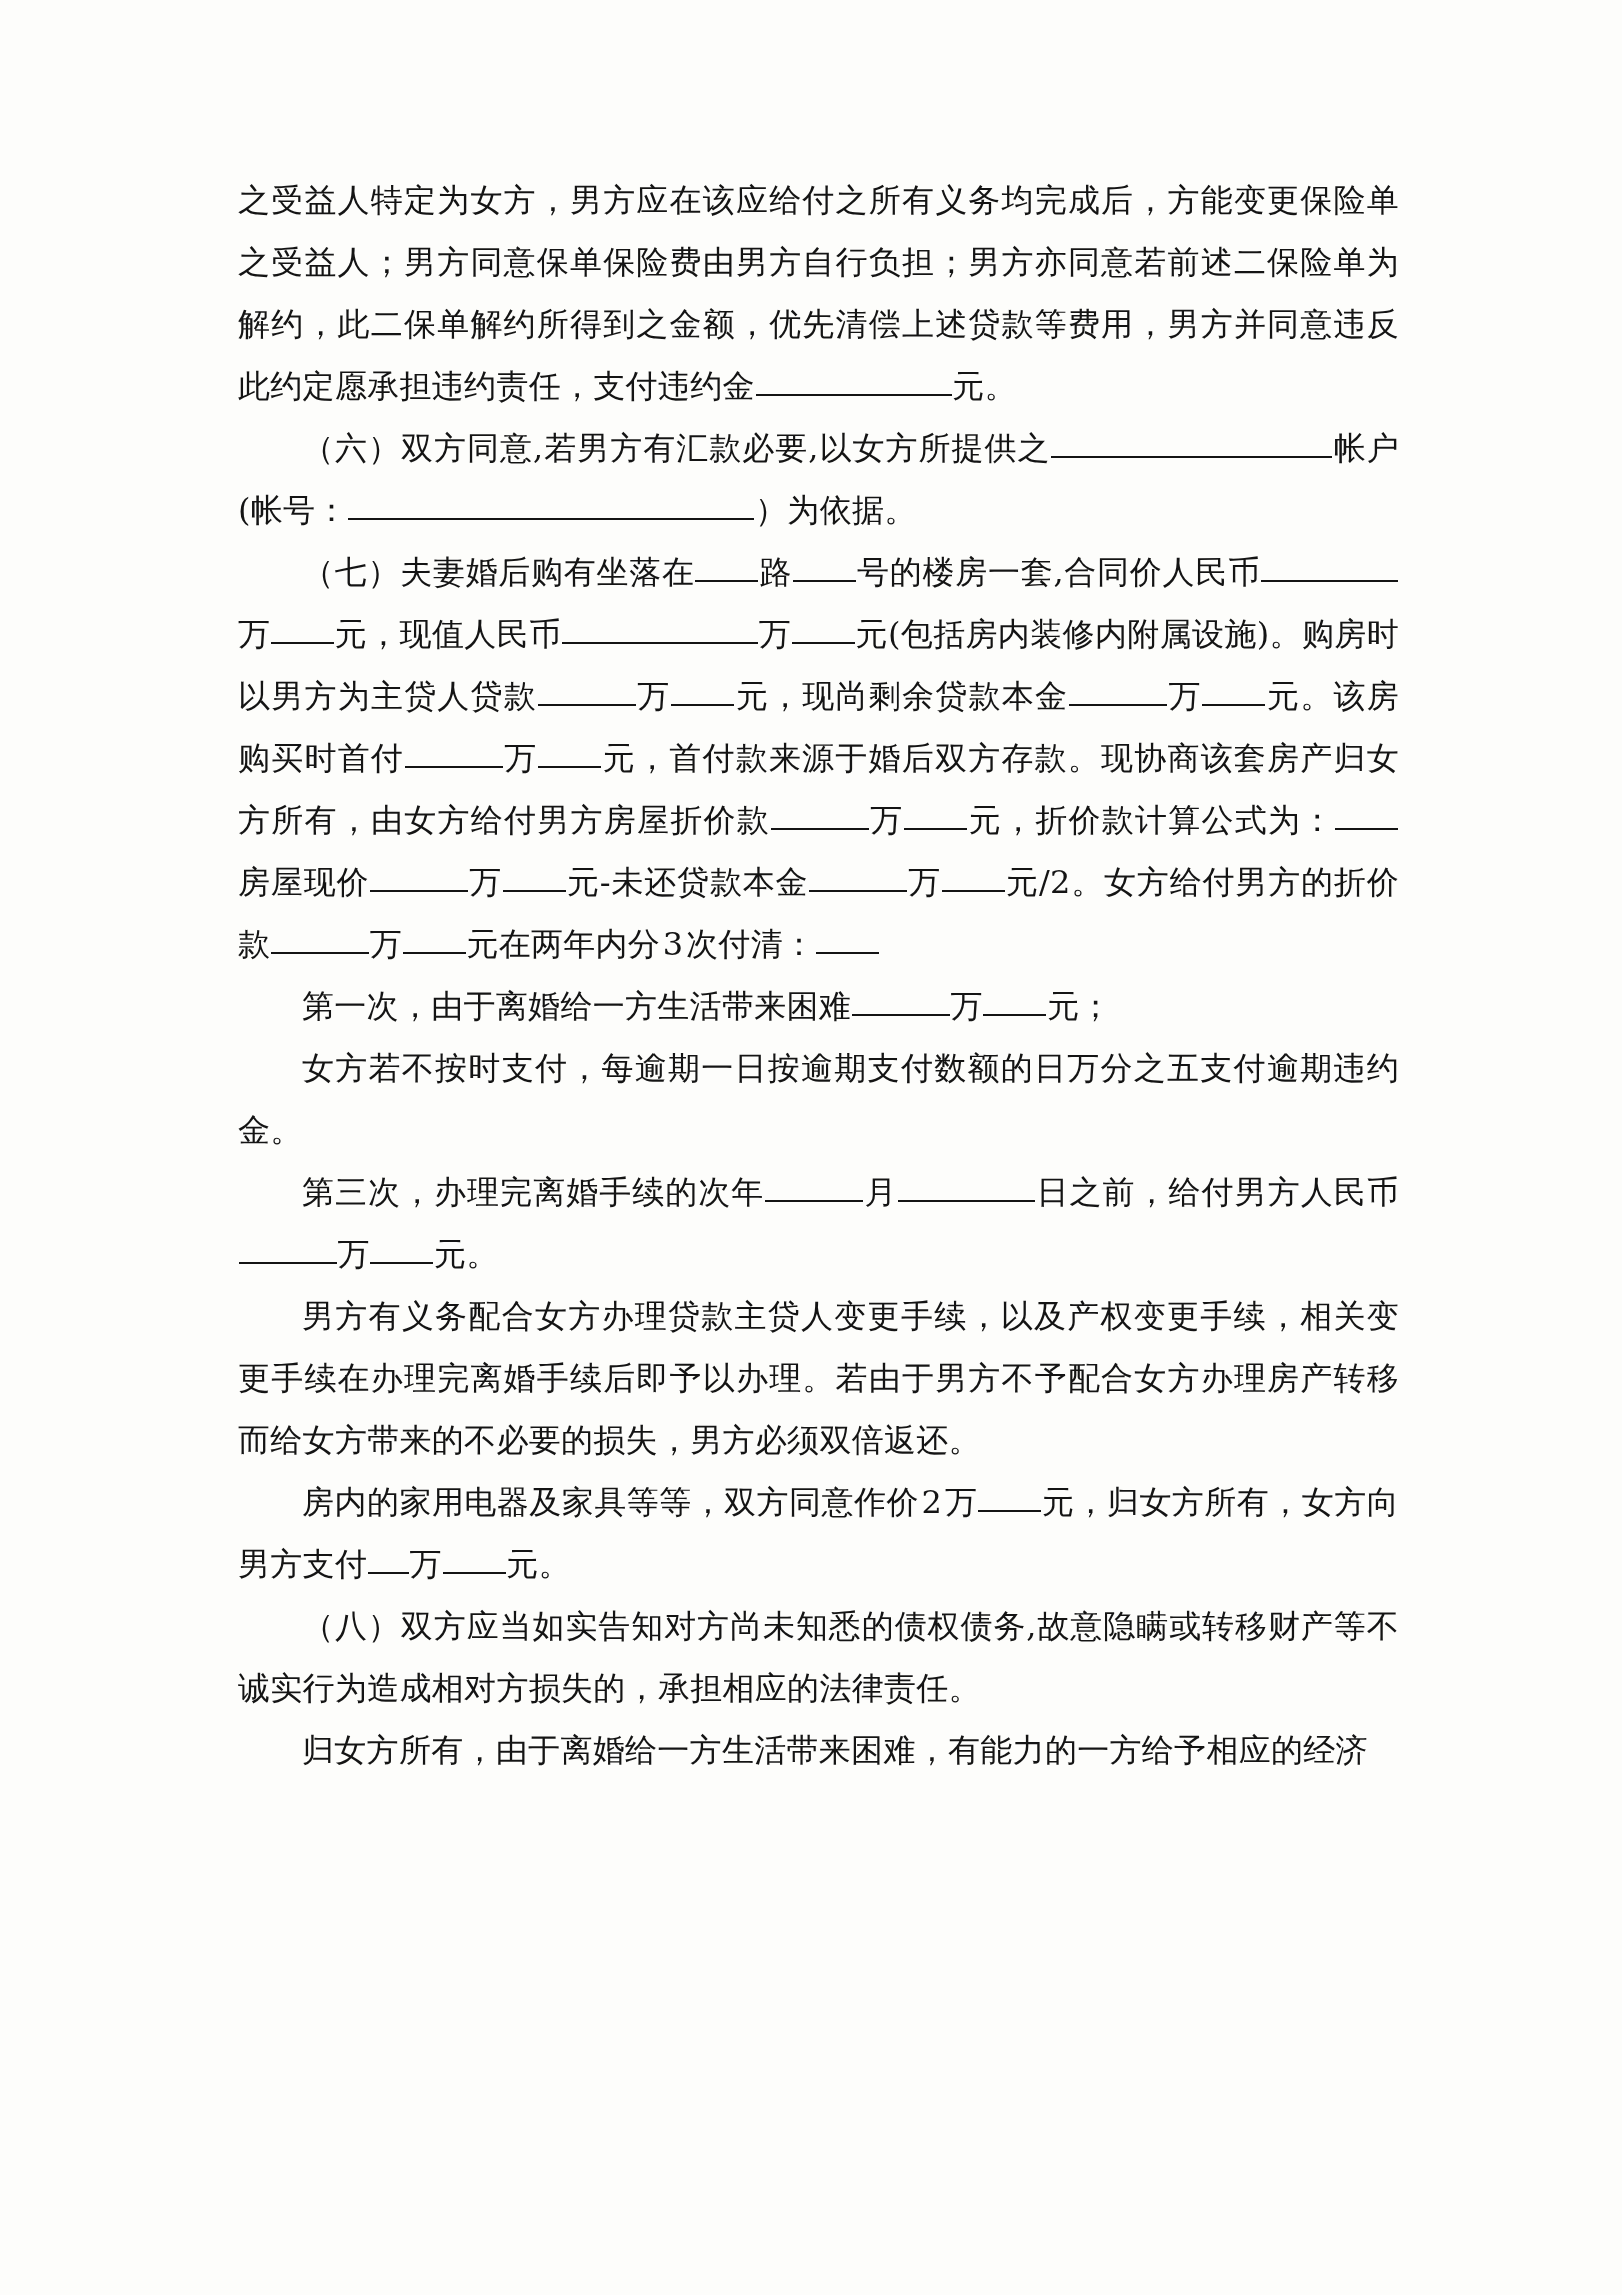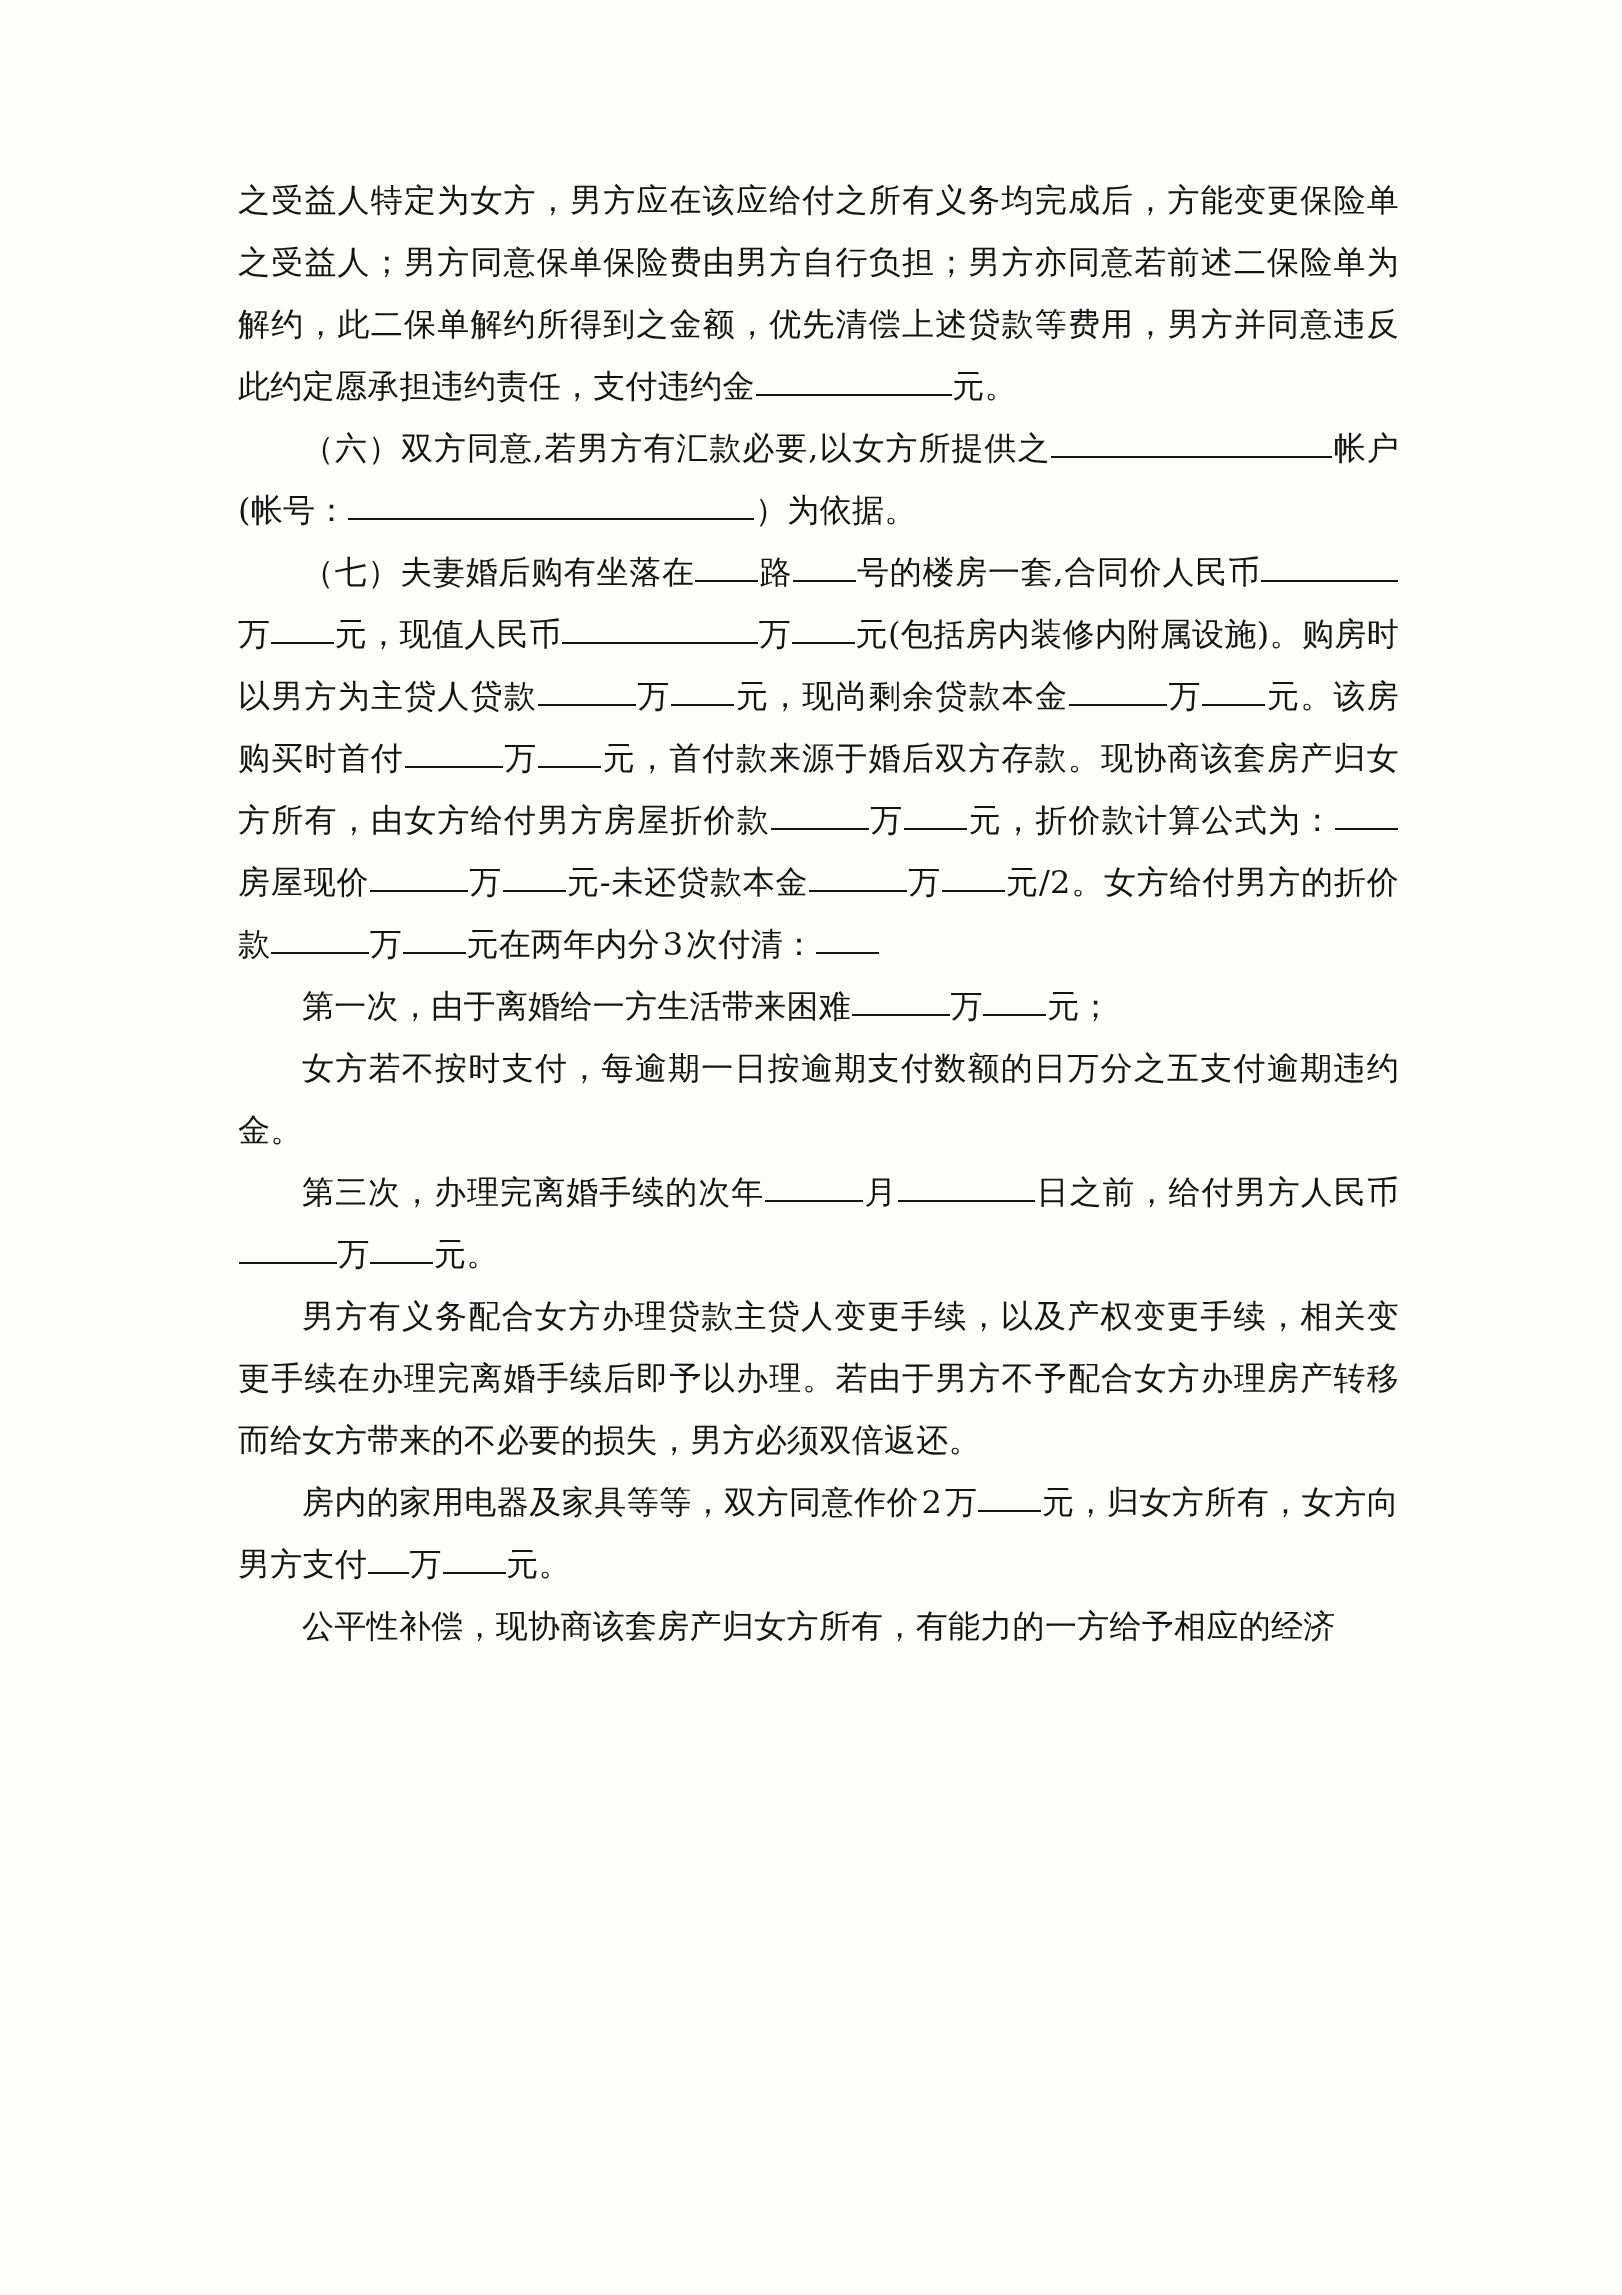--- a/index.html
+++ b/index.html
@@ -92,6 +92,7 @@
 
     <p class="para indent"><span>房内的家用电器及家具等等，双方同意作价</span><span class="num">2</span><span>万</span><span class="blank b-sm"></span><span>元，归女方所有，女方向男方支付</span><span class="blank b-xs"></span><span>万</span><span class="blank b-sm"></span><span>元。</span></p>
 
+    <p class="para indent"><span>（八）</span><span>双方应当如实告知对方尚未知悉的债权债务,故意隐瞒或转移财产等不诚实行为造成相对方损失的，承担相应的法律责任。</span></p>
 
     <p class="para indent"><span>公平性补偿，现协商该套房产归女方所有，有能力的一方给予相应的经济</span></p>
 

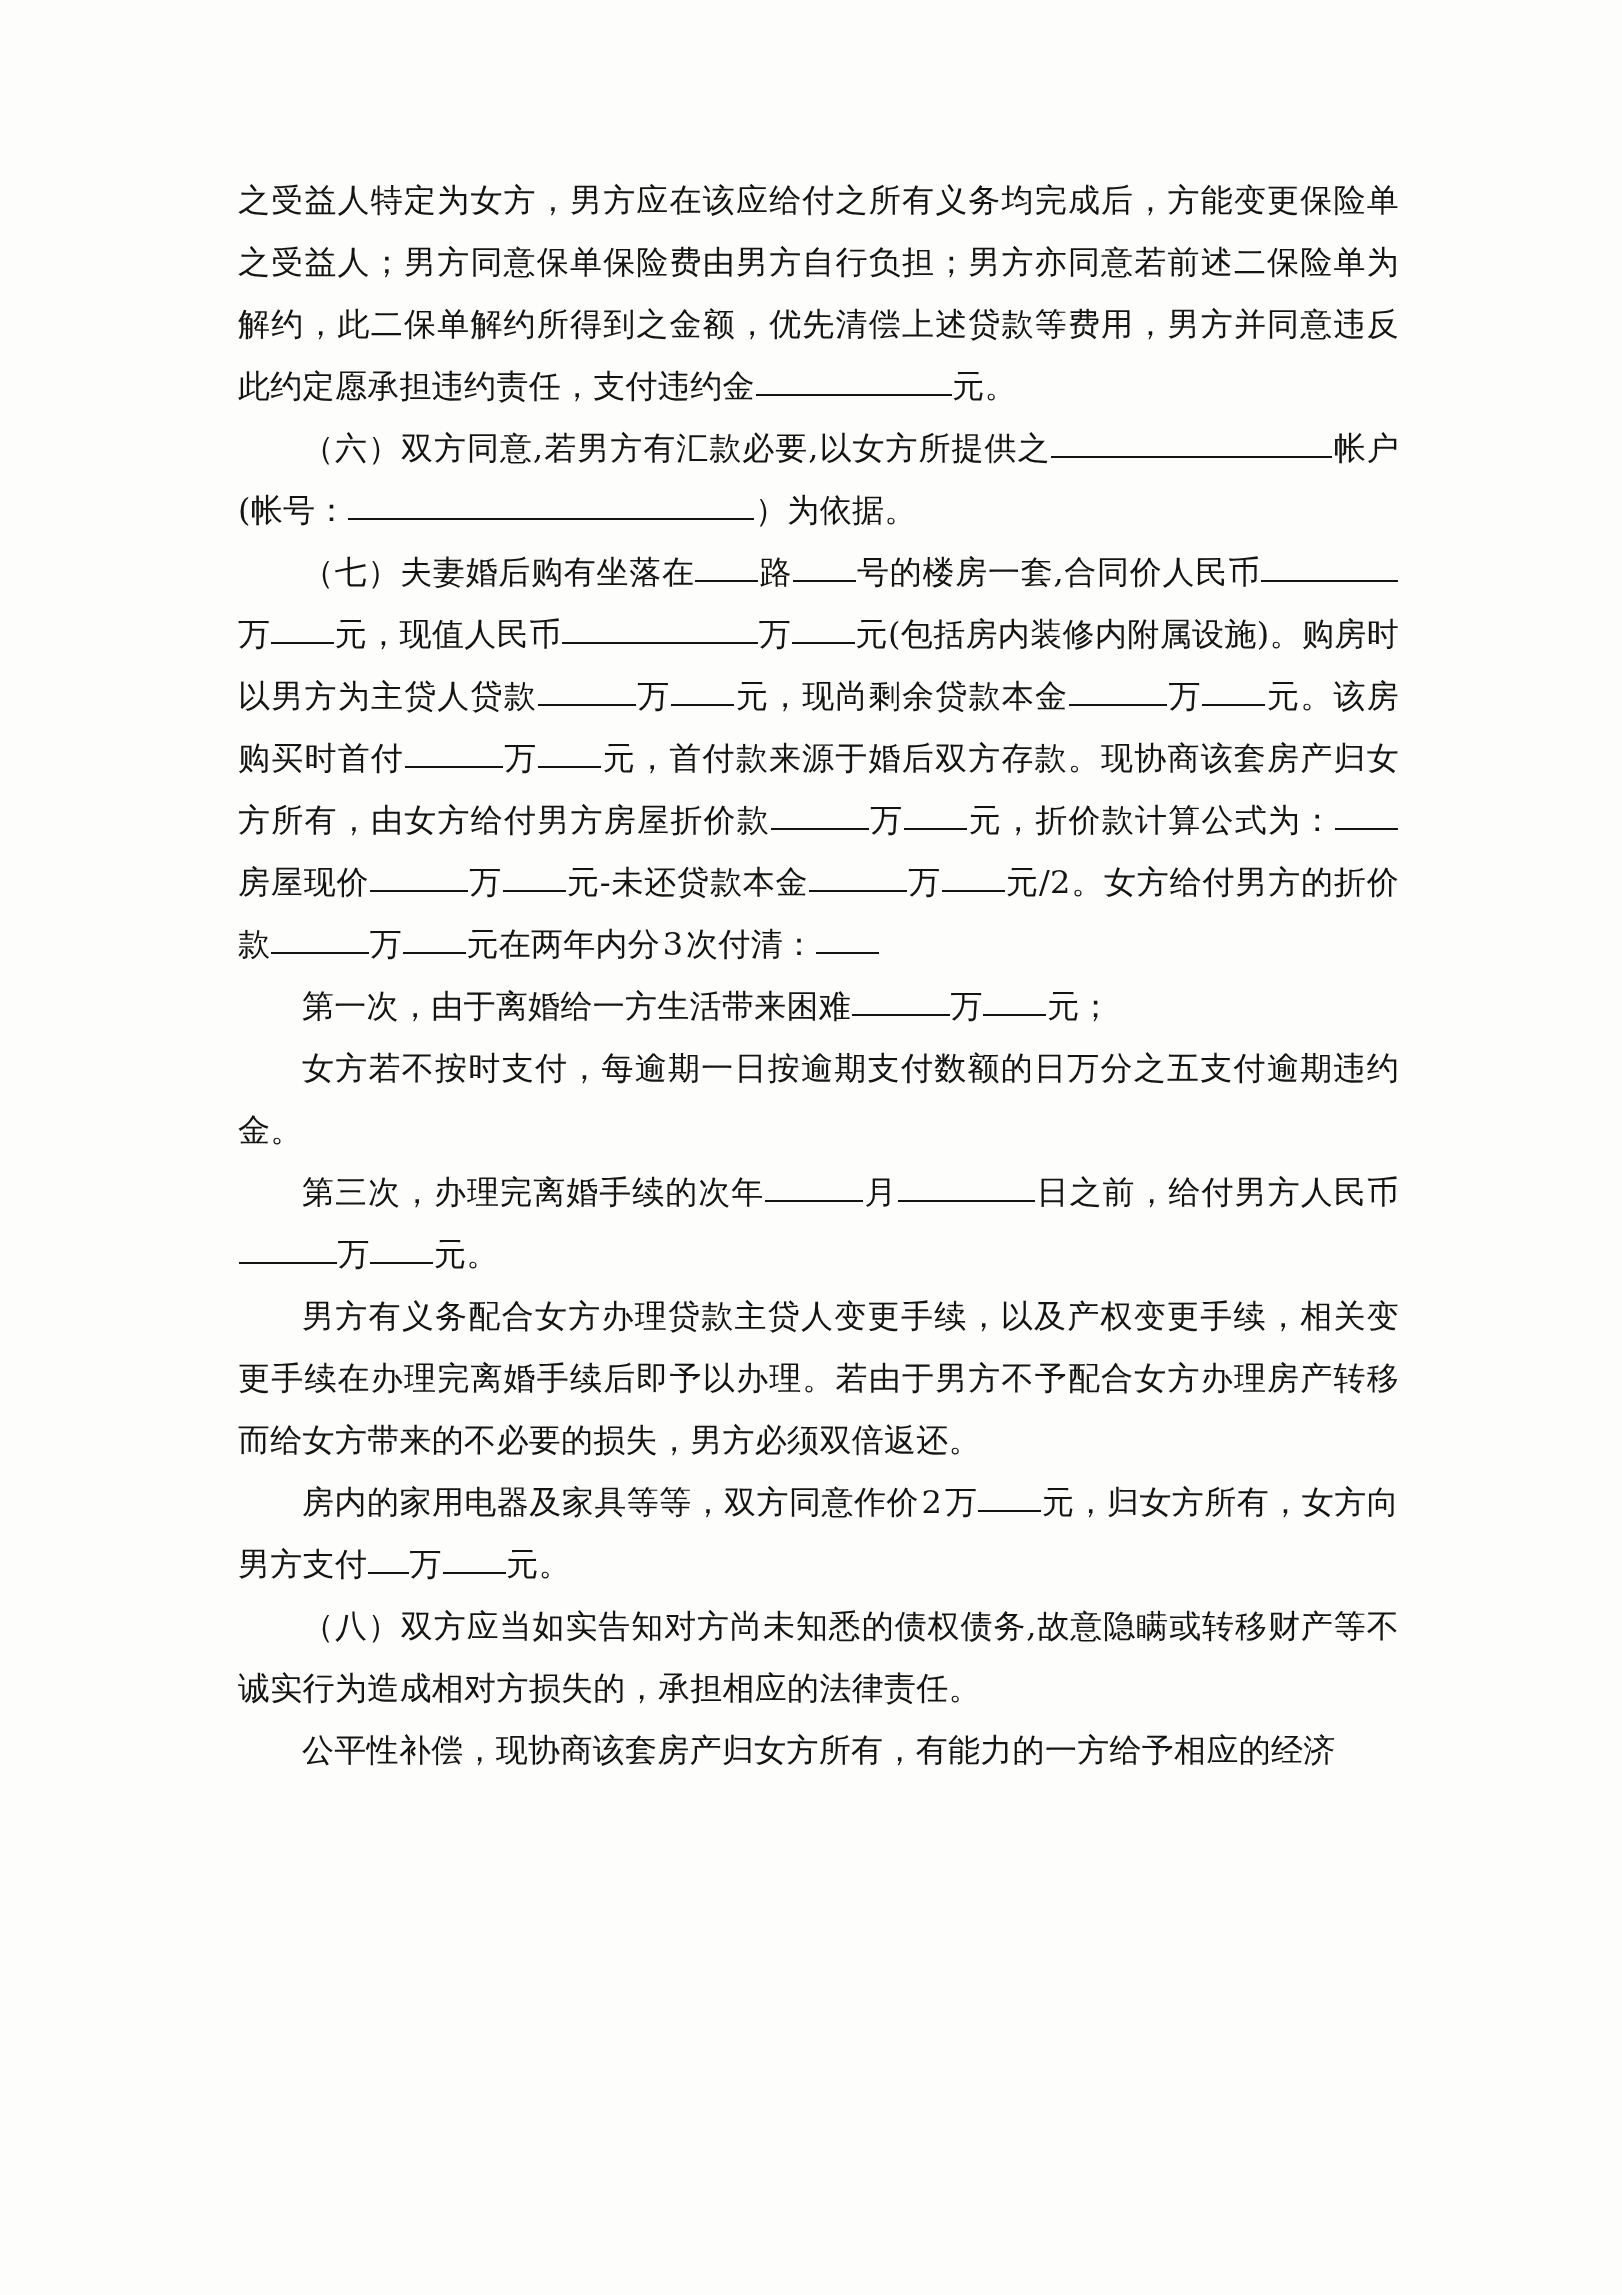--- a/index.html
+++ b/index.html
@@ -94,7 +94,7 @@
 
     <p class="para indent"><span>（八）</span><span>双方应当如实告知对方尚未知悉的债权债务,故意隐瞒或转移财产等不诚实行为造成相对方损失的，承担相应的法律责任。</span></p>
 
-    <p class="para indent"><span>公平性补偿，现协商该套房产归女方所有，有能力的一方给予相应的经济</span></p>
+    <p class="para indent"><span>归女方所有，由于离婚给一方生活带来困难，有能力的一方给予相应的经济</span></p>
 
   </div>
 </div>

